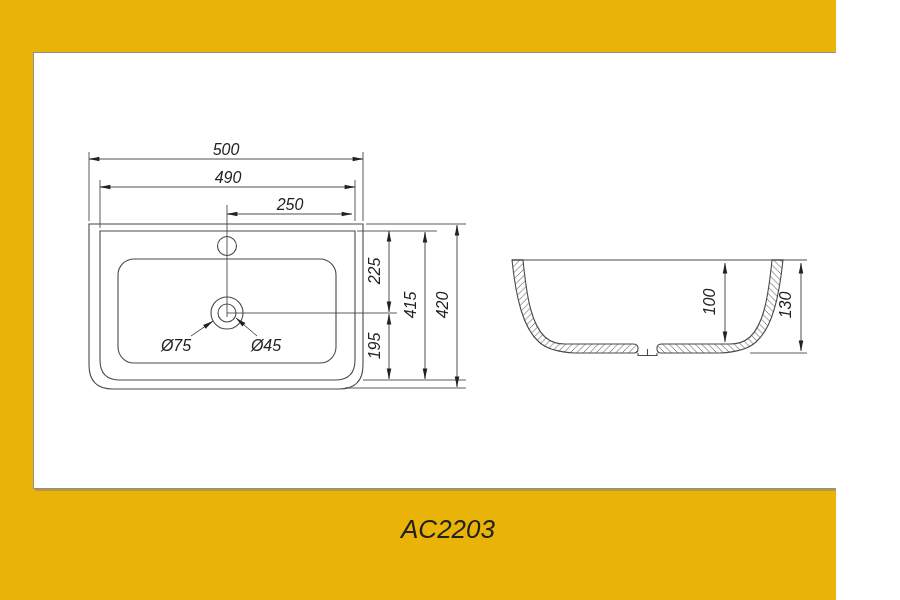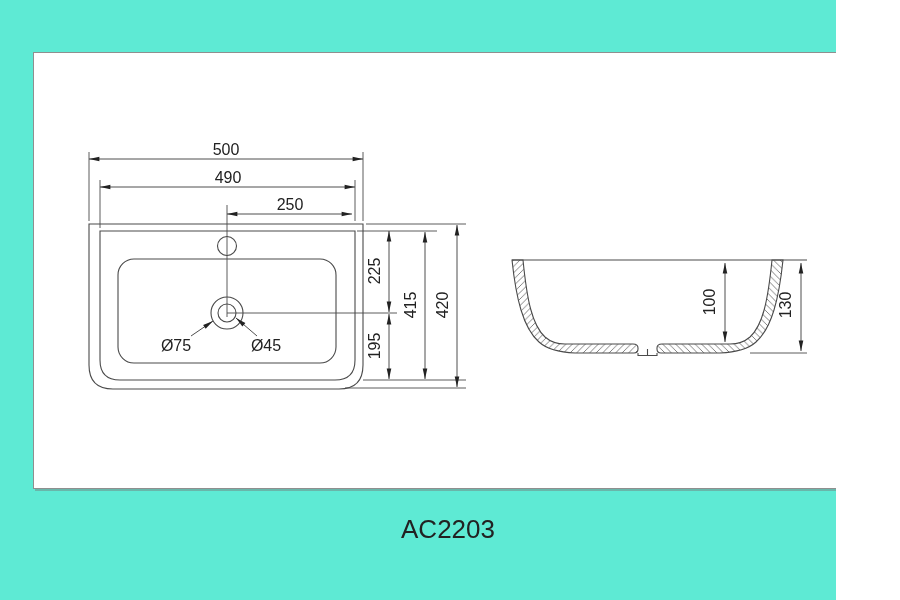--- a/index.html
+++ b/index.html
@@ -3,8 +3,8 @@
 <meta charset="utf-8">
 <style>
   html,body{margin:0;padding:0;background:#ffffff;}
-  #stage{position:relative;width:836px;height:600px;background:#5eead4;overflow:hidden;
-         font-family:"Liberation Sans", sans-serif;}
+  #stage{position:relative;width:836px;height:600px;background:#eab308;overflow:hidden;
+         font-family:"Liberation Sans", sans-serif;font-style:italic;}
   #frame{position:absolute;left:33px;top:52px;width:826px;height:435px;
          border:1px solid #8f8f8f;box-shadow:2px 2px 0 rgba(120,120,120,0.45);background:#ffffff;}
   #drawing{position:absolute;left:0;top:0;}

